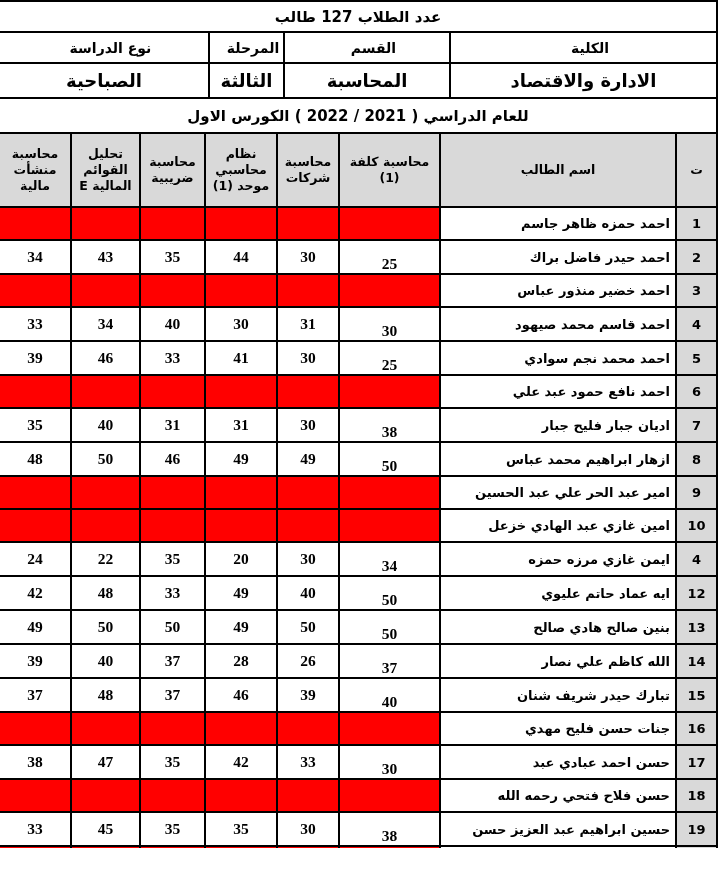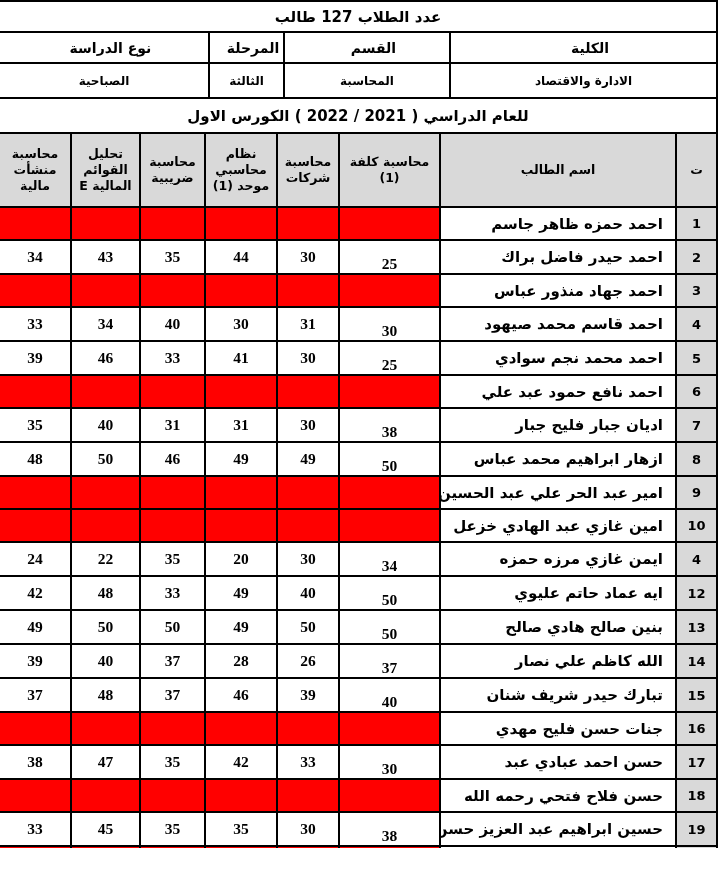--- a/index.html
+++ b/index.html
@@ -15,7 +15,7 @@
   
   .title-cell   { height: 31px; text-align: center; font-weight: bold; font-size: 15px; }
   .label-row td { height: 31px; text-align: center; font-weight: bold; font-size: 14px; padding-left: 13px; }
-  .value-row td { height: 35px; text-align: center; font-weight: bold; font-size: 12px; }
+  .value-row td { height: 35px; text-align: center; font-weight: bold; font-size: 18px; }
   .year-cell    { height: 35px; text-align: center; font-weight: bold; font-size: 15px; }
 
   

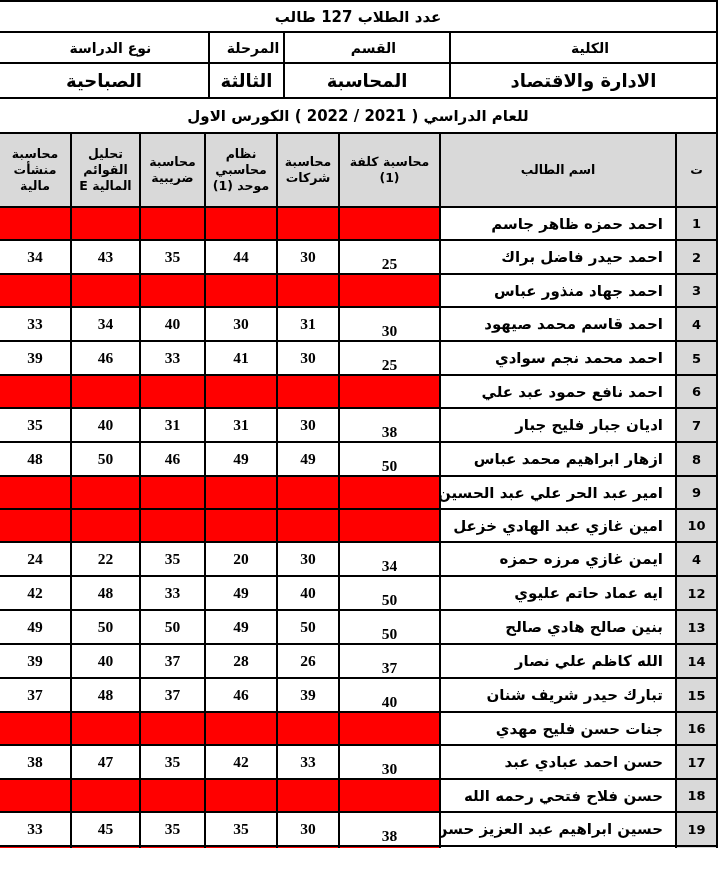--- a/index.html
+++ b/index.html
@@ -26,7 +26,7 @@
   }
   .student-row { height: 33px; }
   .no-cell   { background: #d9d9d9; text-align: center; font-weight: bold; font-size: 13px; }
-  .name-cell { text-align: right; padding-right: 12px; font-weight: bold; font-size: 15px; white-space: nowrap; }
+  .name-cell { text-align: right; padding-right: 5px; font-weight: bold; font-size: 13px; white-space: nowrap; }
   .grade-cell {
     text-align: center; font-family: "Liberation Serif", "DejaVu Serif", serif;
     font-weight: bold; font-size: 15.5px;

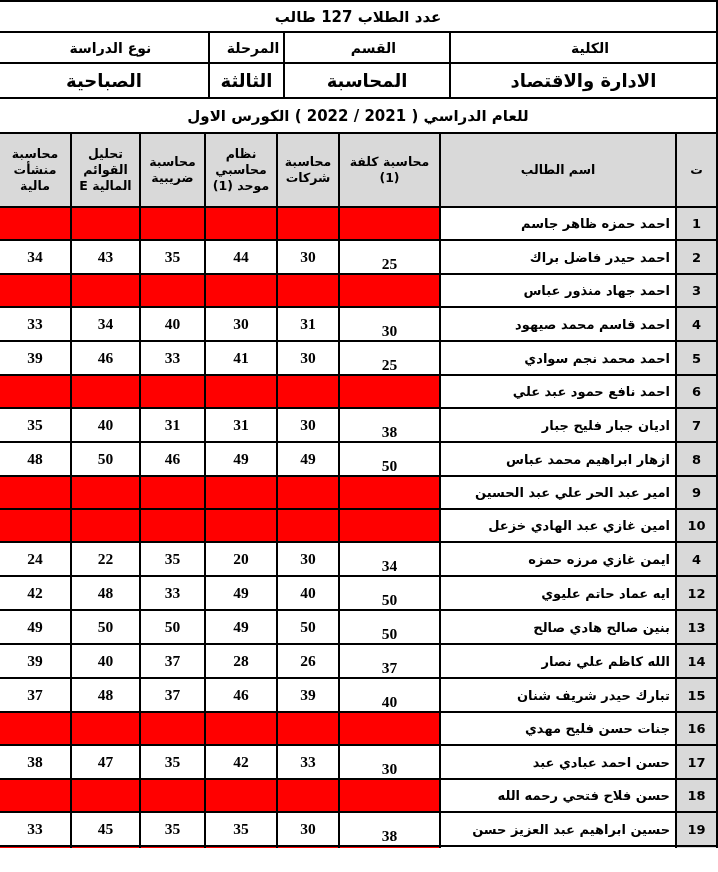--- a/index.html
+++ b/index.html
@@ -114,7 +114,7 @@
         </tr>
         <tr class="student-row">
           <td class="no-cell">3</td>
-          <td class="name-cell">احمد جهاد منذور عباس</td>
+          <td class="name-cell">احمد خضير منذور عباس</td>
           <td class="grade-cell low fail"></td>
           <td class="grade-cell fail"></td>
           <td class="grade-cell fail"></td>

